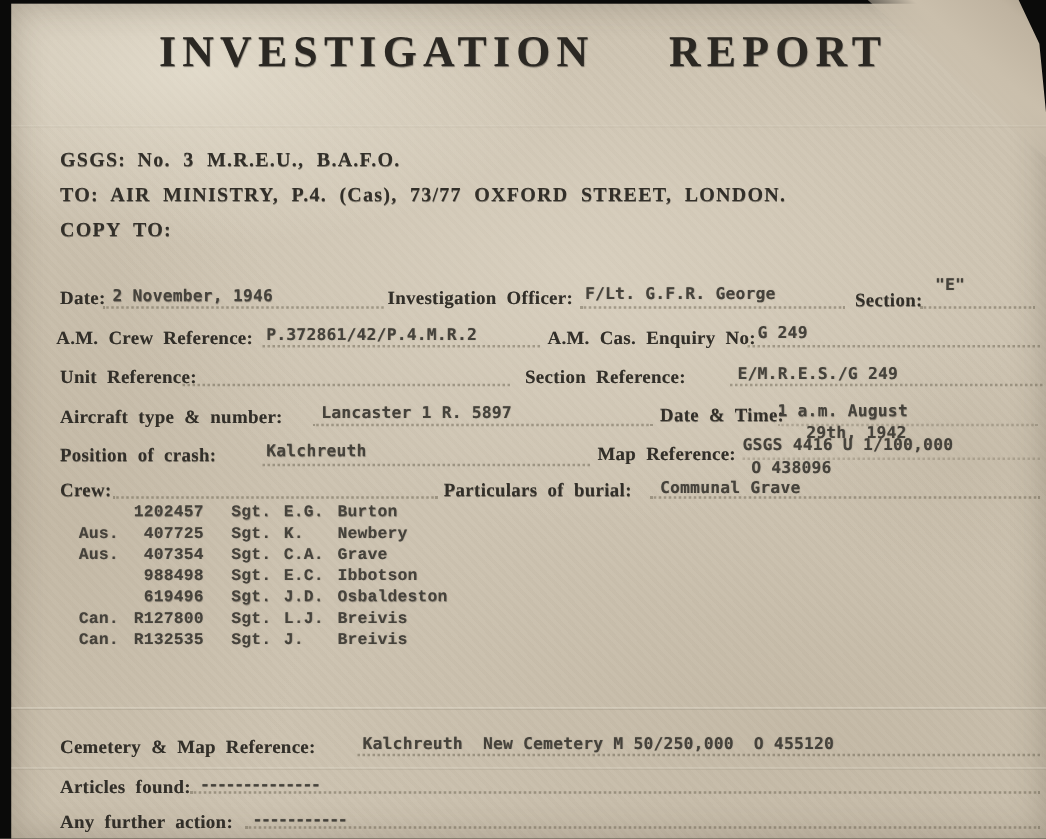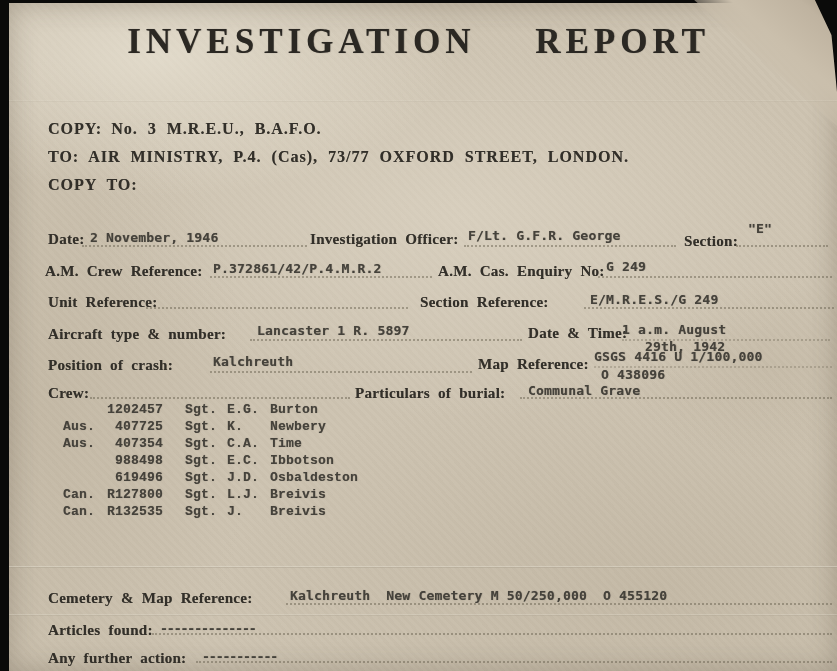--- a/index.html
+++ b/index.html
@@ -70,7 +70,7 @@
 
 <div class="title">INVESTIGATION REPORT</div>
 
-<div class="pl hdr" style="left:48px;top:120px"><span>COPY:</span><span style="margin-left:9px">No. 3 M.R.E.U., B.A.F.O.</span></div>
+<div class="pl hdr" style="left:48px;top:120px"><span>GSGS:</span><span style="margin-left:9px">No. 3 M.R.E.U., B.A.F.O.</span></div>
 <div class="pl hdr" style="left:48px;top:148px"><span>TO:</span><span style="margin-left:9px">AIR MINISTRY, P.4. (Cas), 73/77 OXFORD STREET, LONDON.</span></div>
 <div class="pl hdr" style="left:48px;top:176px">COPY TO:</div>
 

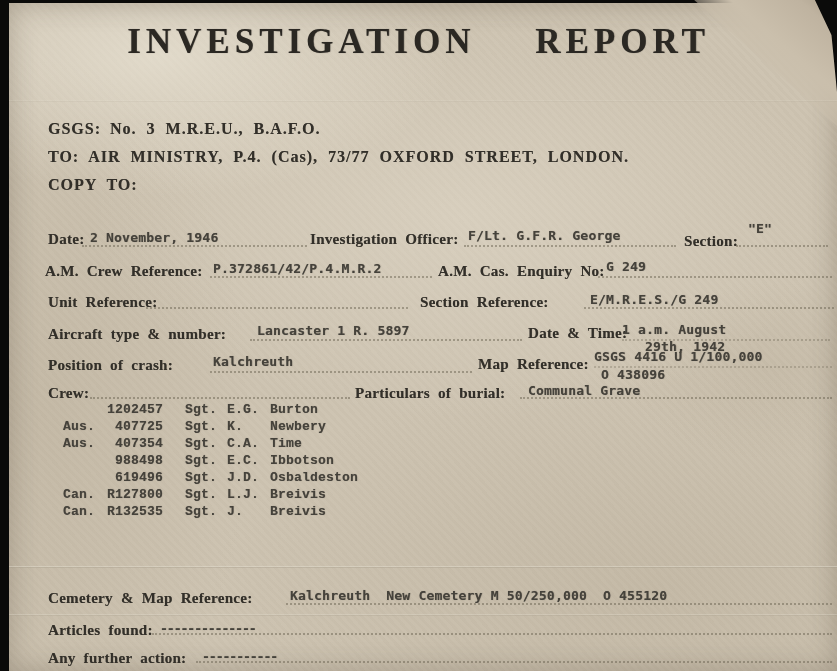--- a/index.html
+++ b/index.html
@@ -126,7 +126,7 @@
     <span class="ty c-num">407354</span>
     <span class="ty c-rank">Sgt.</span>
     <span class="ty c-init">C.A.</span>
-    <span class="ty c-sur">Time</span>
+    <span class="ty c-sur">Grave</span>
 </div>
 <div class="crew-row" style="top:453px">
   <span class="ty c-prefix"></span>

